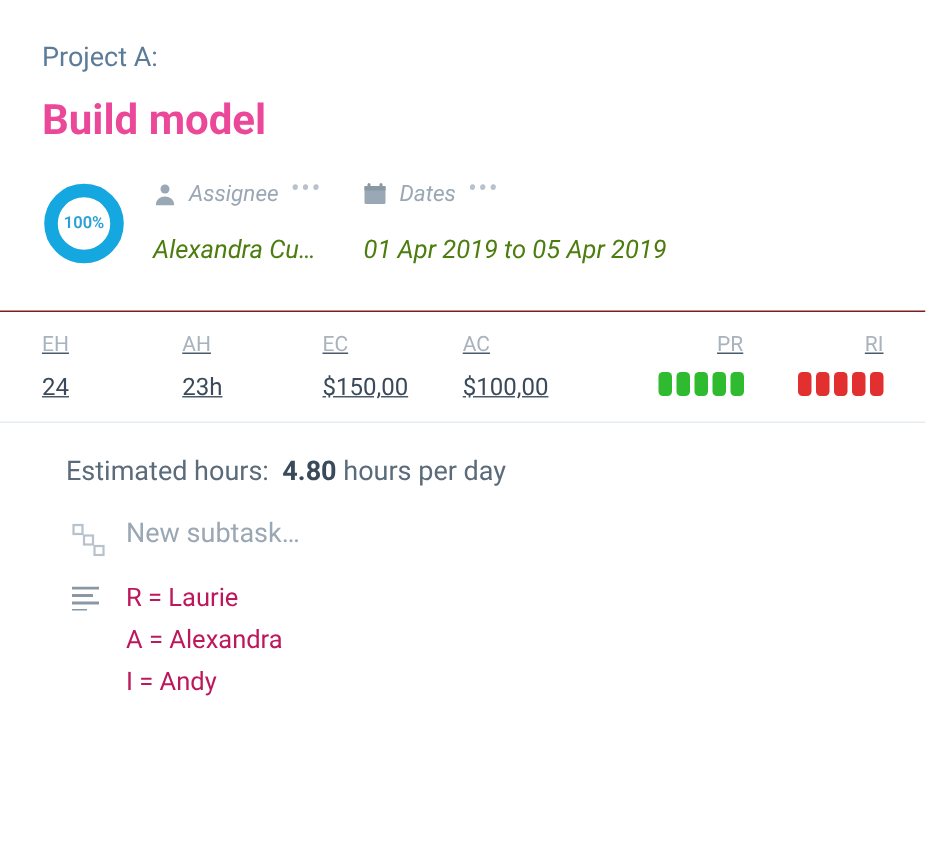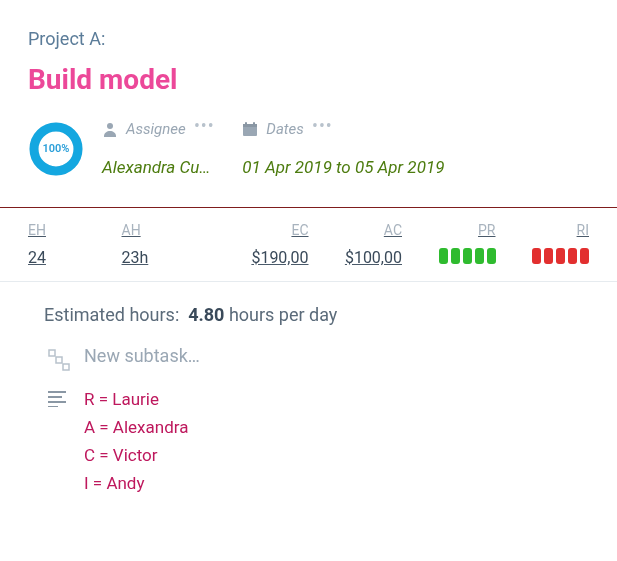--- a/index.html
+++ b/index.html
@@ -44,7 +44,7 @@
   .stats-section { border-top:1px solid #7f1d1d; border-bottom:1px solid #e6ebef; padding: 0; text-decoration: underline; }
   .stats-row { display:flex; padding: 14px 28px; }
   .stats-col { flex:1; text-align:left; }
-  .stats-col.center { text-align:right; }
+  .stats-col.center { text-align:left; }
   .stats-col.right { text-align:right; }
   .stats-header { font-size:14px; color:#a8b3be; margin-bottom:10px; }
   .stats-value { font-size:16px; color:#3a4a5a; }

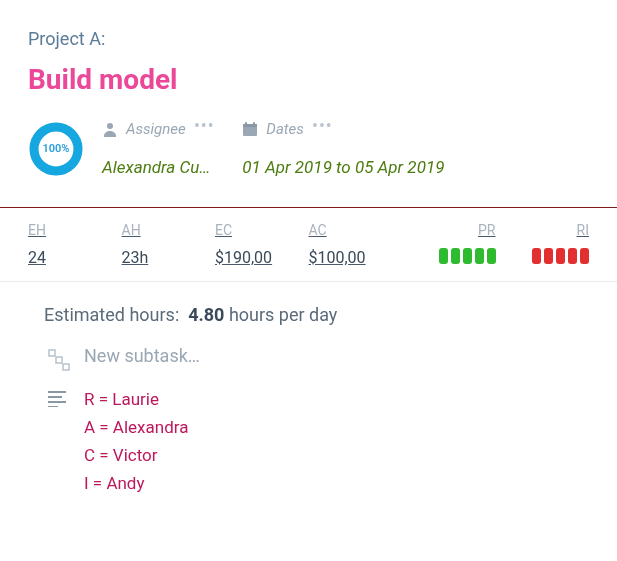--- a/index.html
+++ b/index.html
@@ -123,7 +123,7 @@
     </div>
     <div class="stats-col center">
       <div class="stats-header">EC</div>
-      <div class="stats-value">$190,00</div>
+      <div class="stats-value">$150,00</div>
     </div>
     <div class="stats-col center">
       <div class="stats-header">AC</div>

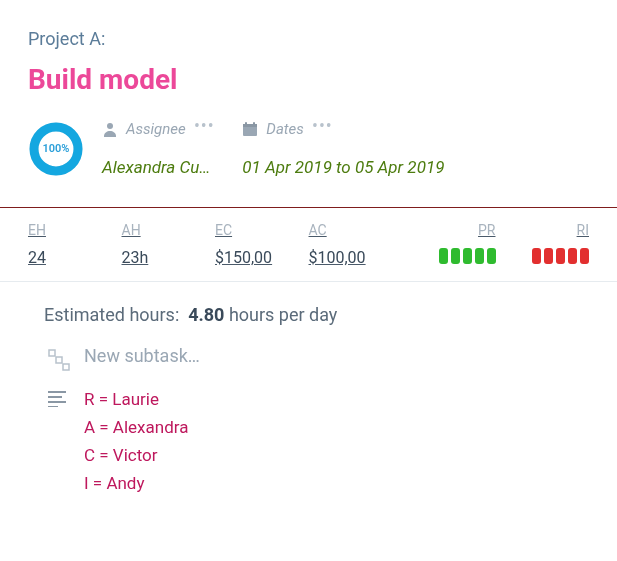--- a/index.html
+++ b/index.html
@@ -180,7 +180,6 @@
     <div class="raci-lines" id="raci-lines">
         <div>R = Laurie</div>
         <div>A = Alexandra</div>
-        <div>C = Victor</div>
         <div>I = Andy</div>
       </div>
   </div>

